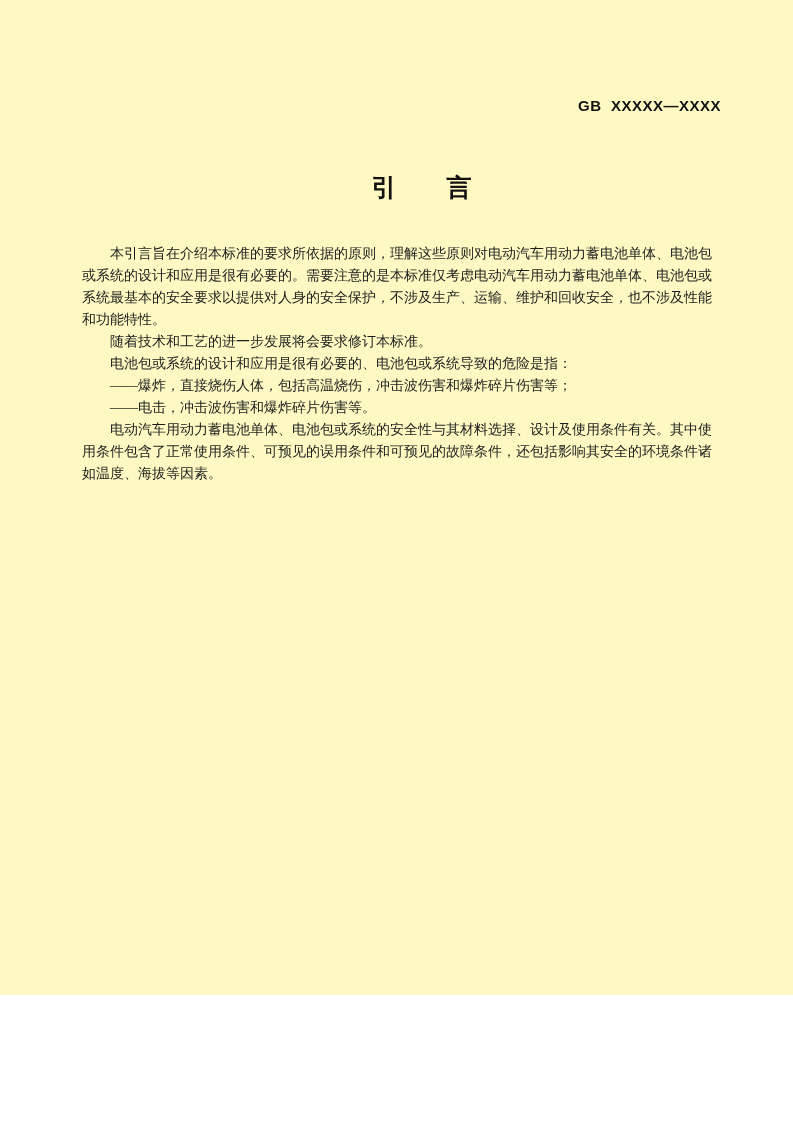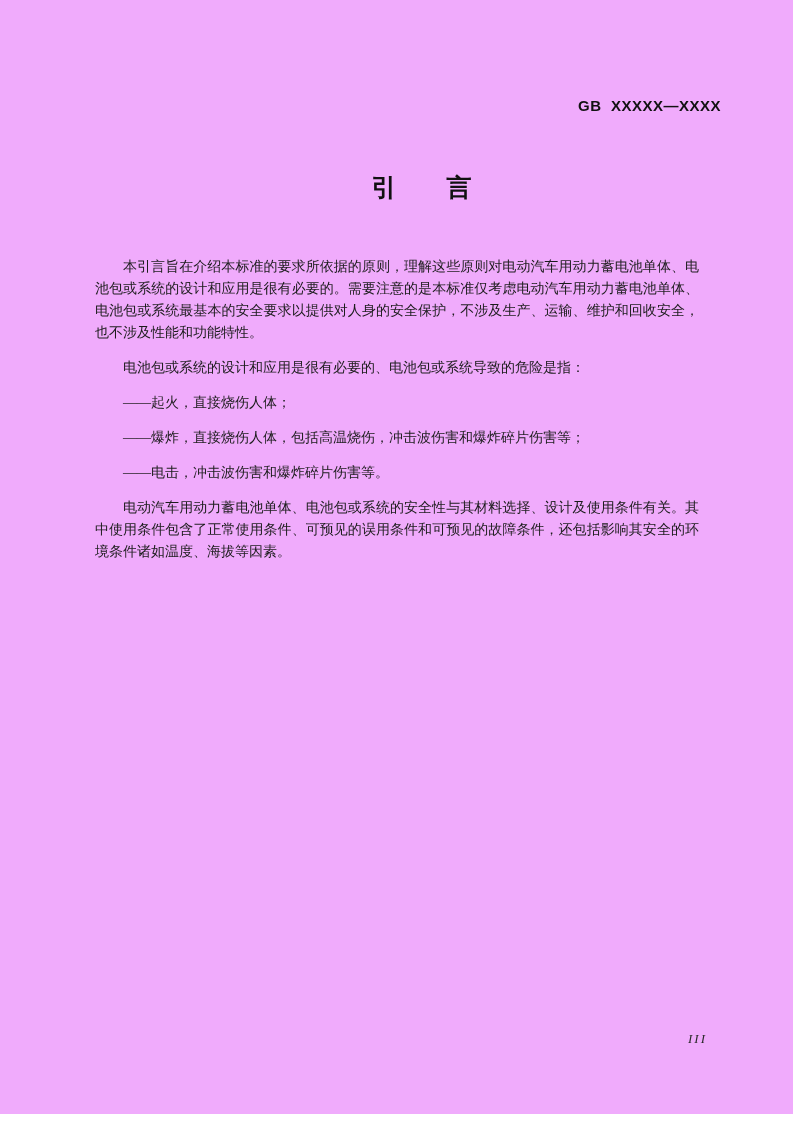--- a/index.html
+++ b/index.html
@@ -10,8 +10,8 @@
   .page {
     position: relative;
     width: 793px;
-    height: 1114px;
-    background: #f0abfc;
+    height: 995px;
+    background: #fef9c3;
     overflow: hidden;
     font-family: "Liberation Serif", "DejaVu Serif", serif;
     color: #1c1c1c;

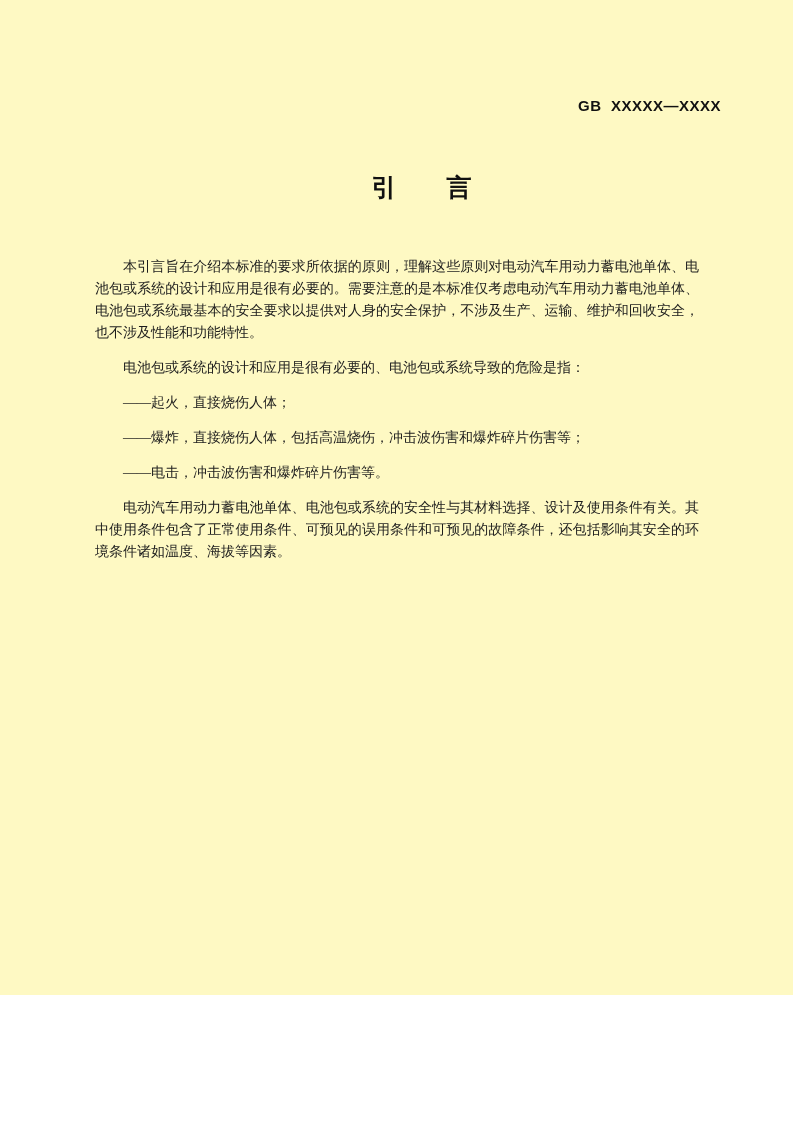--- a/index.html
+++ b/index.html
@@ -51,7 +51,7 @@
     text-justify: inter-ideograph;
   }
   .content p {
-    margin: 13px;
+    margin: 0;
     padding: 0;
     text-indent: 2em;
   }

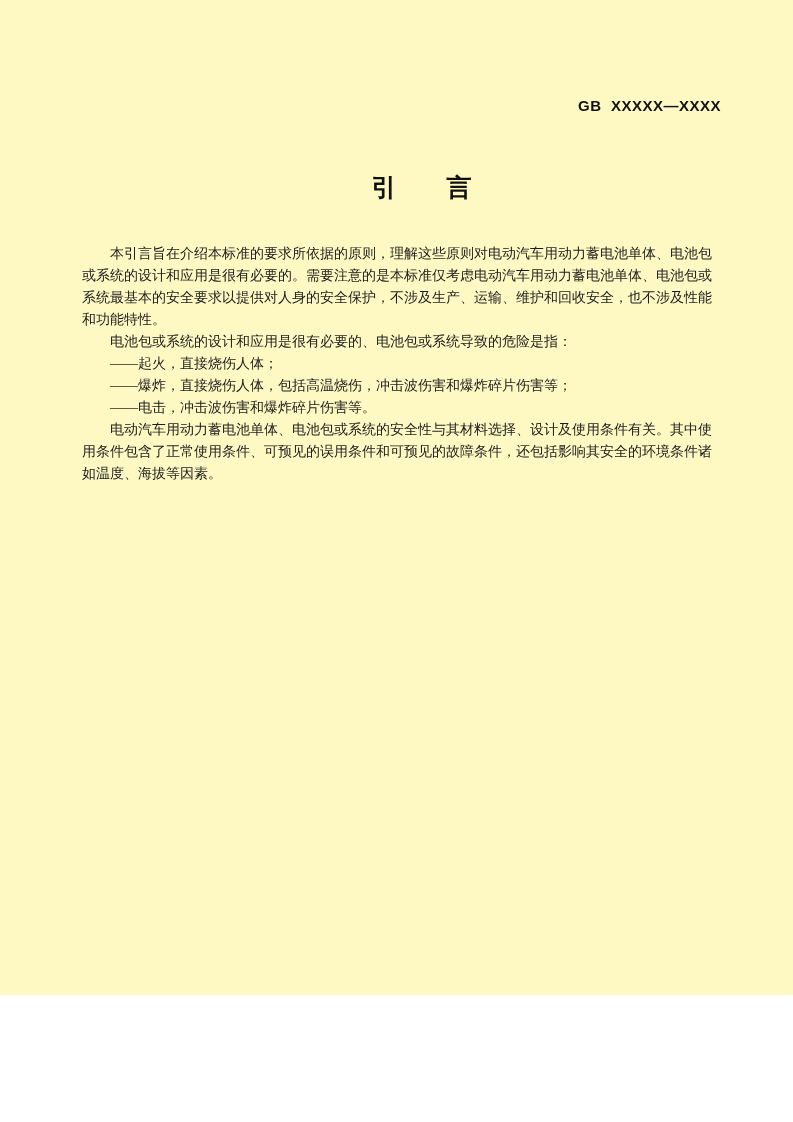--- a/index.html
+++ b/index.html
@@ -77,6 +77,7 @@
 
   <div class="content">
     <p>本引言旨在介绍本标准的要求所依据的原则，理解这些原则对电动汽车用动力蓄电池单体、电池包或系统的设计和应用是很有必要的。需要注意的是本标准仅考虑电动汽车用动力蓄电池单体、电池包或系统最基本的安全要求以提供对人身的安全保护，不涉及生产、运输、维护和回收安全，也不涉及性能和功能特性。</p>
+    <p>随着技术和工艺的进一步发展将会要求修订本标准。</p>
     <p>电池包或系统的设计和应用是很有必要的、电池包或系统导致的危险是指：</p>
 
     <p>——起火，直接烧伤人体；</p>

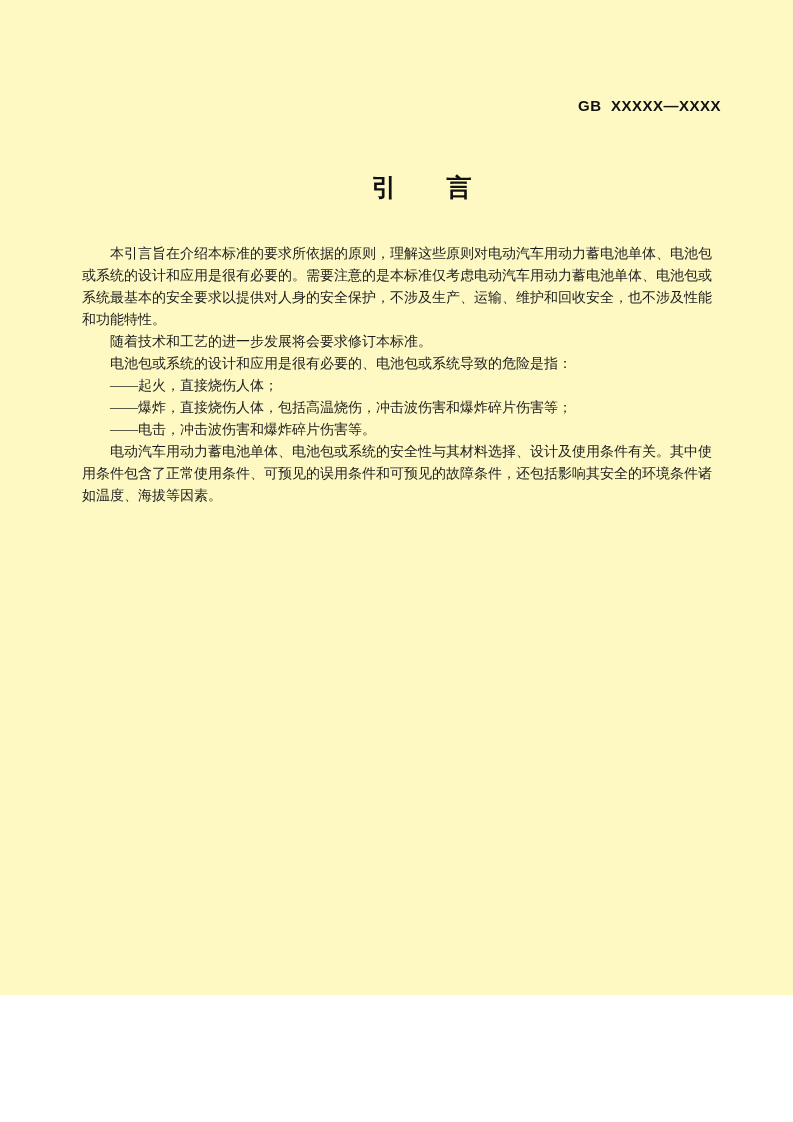--- a/index.html
+++ b/index.html
@@ -80,7 +80,6 @@
     <p>随着技术和工艺的进一步发展将会要求修订本标准。</p>
     <p>电池包或系统的设计和应用是很有必要的、电池包或系统导致的危险是指：</p>
 
-    <p>——起火，直接烧伤人体；</p>
     <p>——爆炸，直接烧伤人体，包括高温烧伤，冲击波伤害和爆炸碎片伤害等；</p>
     <p>——电击，冲击波伤害和爆炸碎片伤害等。</p>
 

